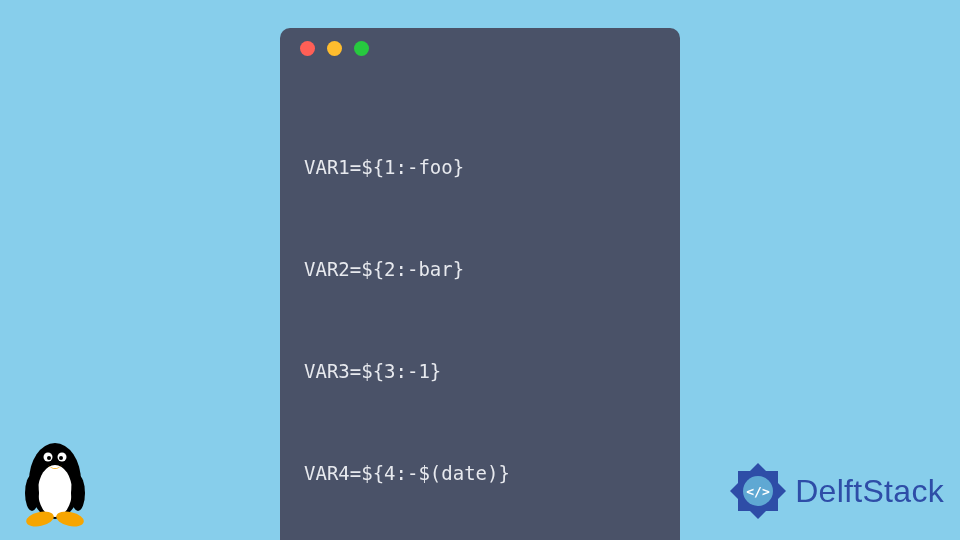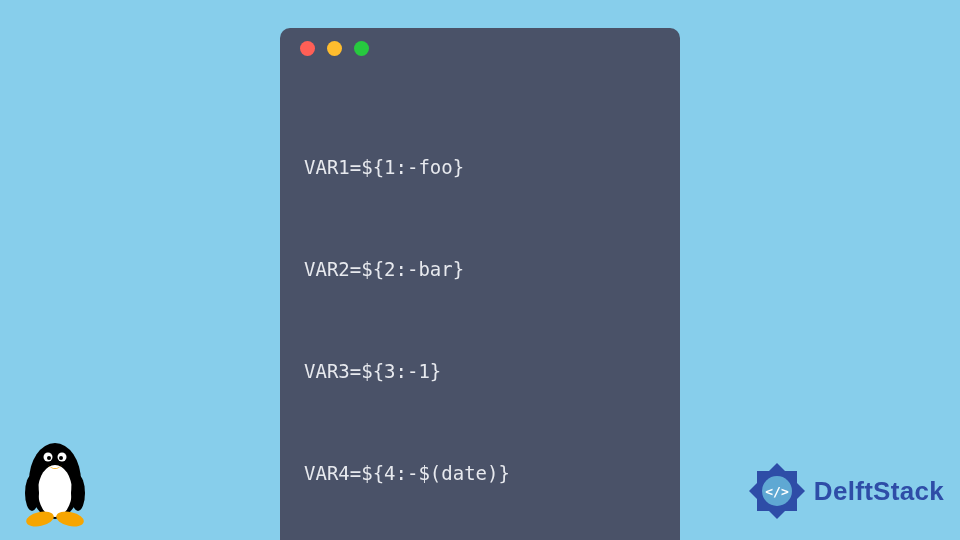--- a/index.html
+++ b/index.html
@@ -53,9 +53,9 @@
     gap: 6px;
   }
   .brand-text {
-    font-size: 26px;
+    font-size: 32px;
     color: #2e4da7;
-    font-weight: 700;
+    font-weight: 400;
     letter-spacing: 0.3px;
   }
   .brand-icon {

